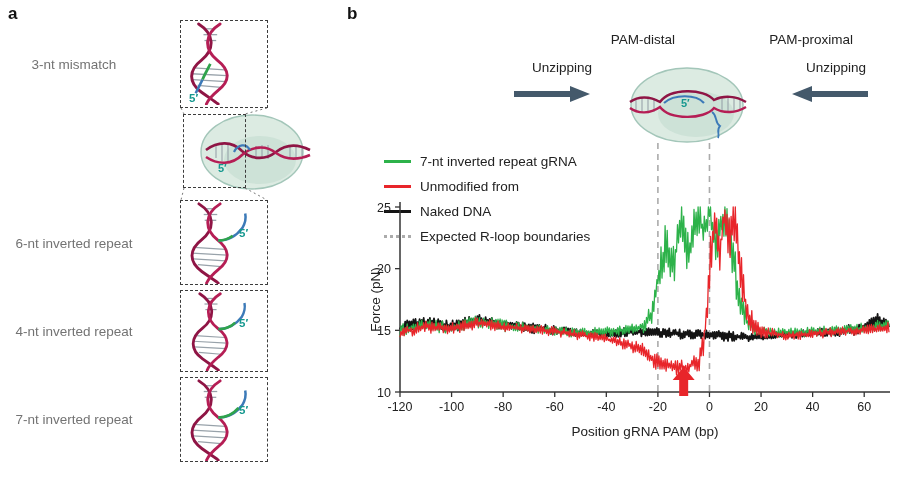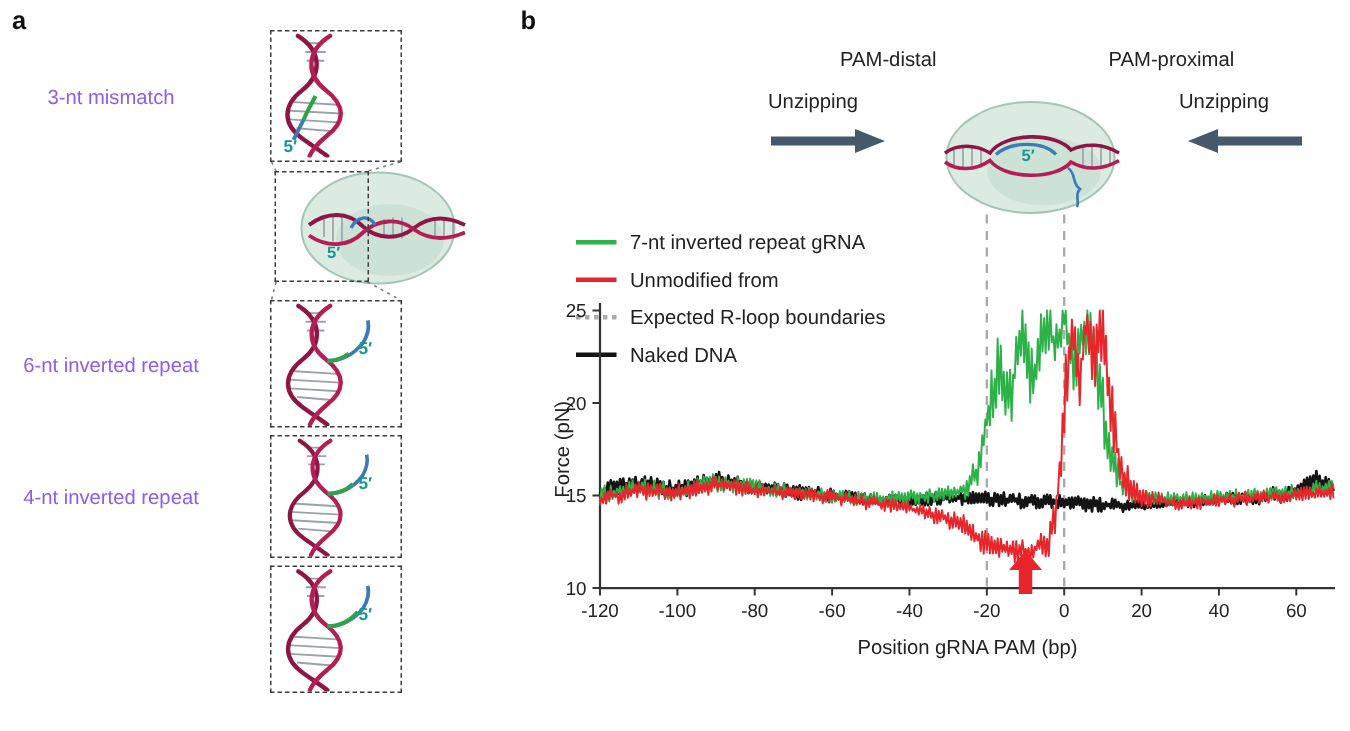--- a/index.html
+++ b/index.html
@@ -14,7 +14,7 @@
   .fp-invrep { left:58px; top:26px; }
   .fp-mismatch { left:8px; bottom:3px; }
   .fp-svg { fill:#16988f; font-size:11px; font-weight:bold; font-family:"Liberation Sans",sans-serif; }
-  .annot { font-size:13.5px; color:#222; text-align:left; }
+  .annot { font-size:13.5px; color:#222; text-align:right; }
   .legend-row { display:flex; align-items:center; height:25px;text-align:center; }
   .swatch { width:27px; height:3.4px; flex:none; }
   .swatch-dotted { width:27px; height:0; border-top:3.4px dotted #ababab; flex:none; }

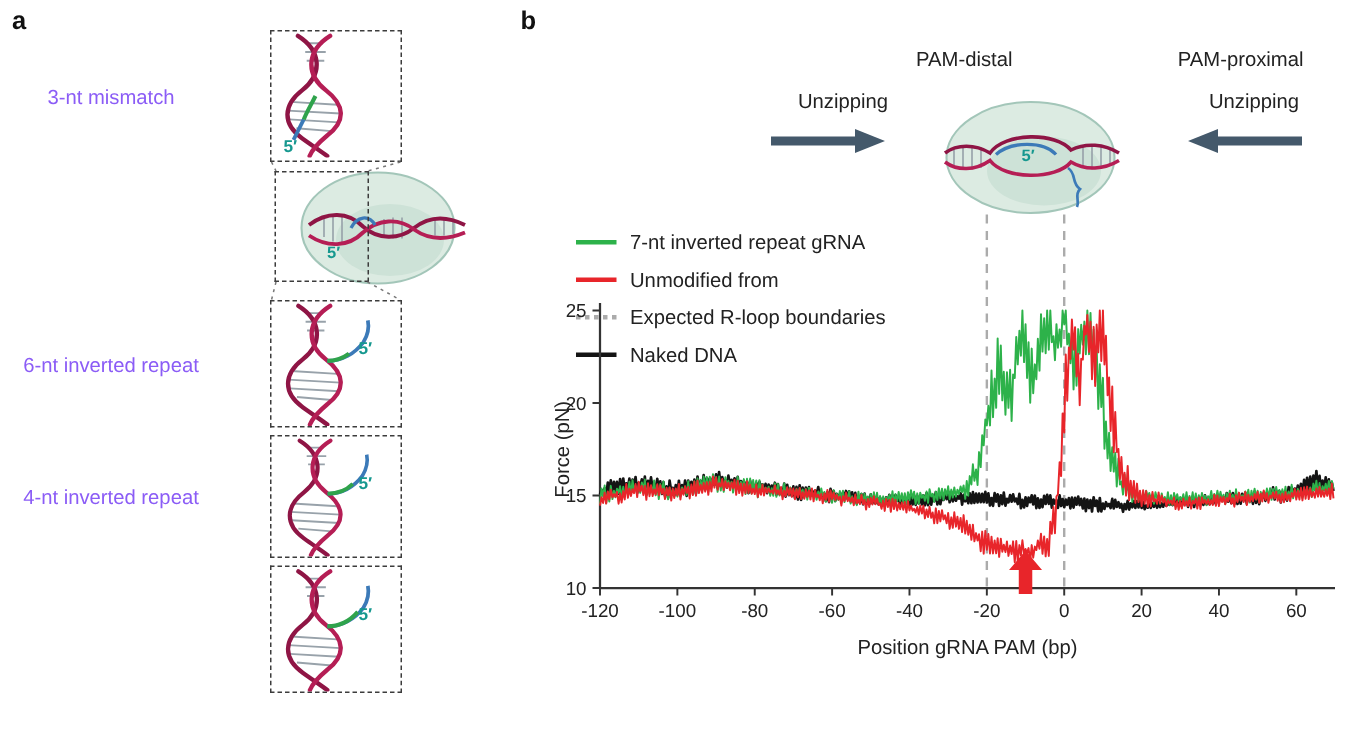--- a/index.html
+++ b/index.html
@@ -133,7 +133,7 @@
   <div class="abs panel-label" style="left:347px;top:4px">b</div>
 
   <div class="abs annot" style="left:560px;top:32px;width:115px">PAM-distal</div>
-  <div class="abs annot" style="left:739px;top:32px;width:130px">PAM-proximal</div>
+  <div class="abs annot" style="left:723px;top:32px;width:130px">PAM-proximal</div>
   <div class="abs annot" style="left:512px;top:60px;width:80px">Unzipping</div>
   <div class="abs annot" style="left:786px;top:60px;width:80px">Unzipping</div>
 

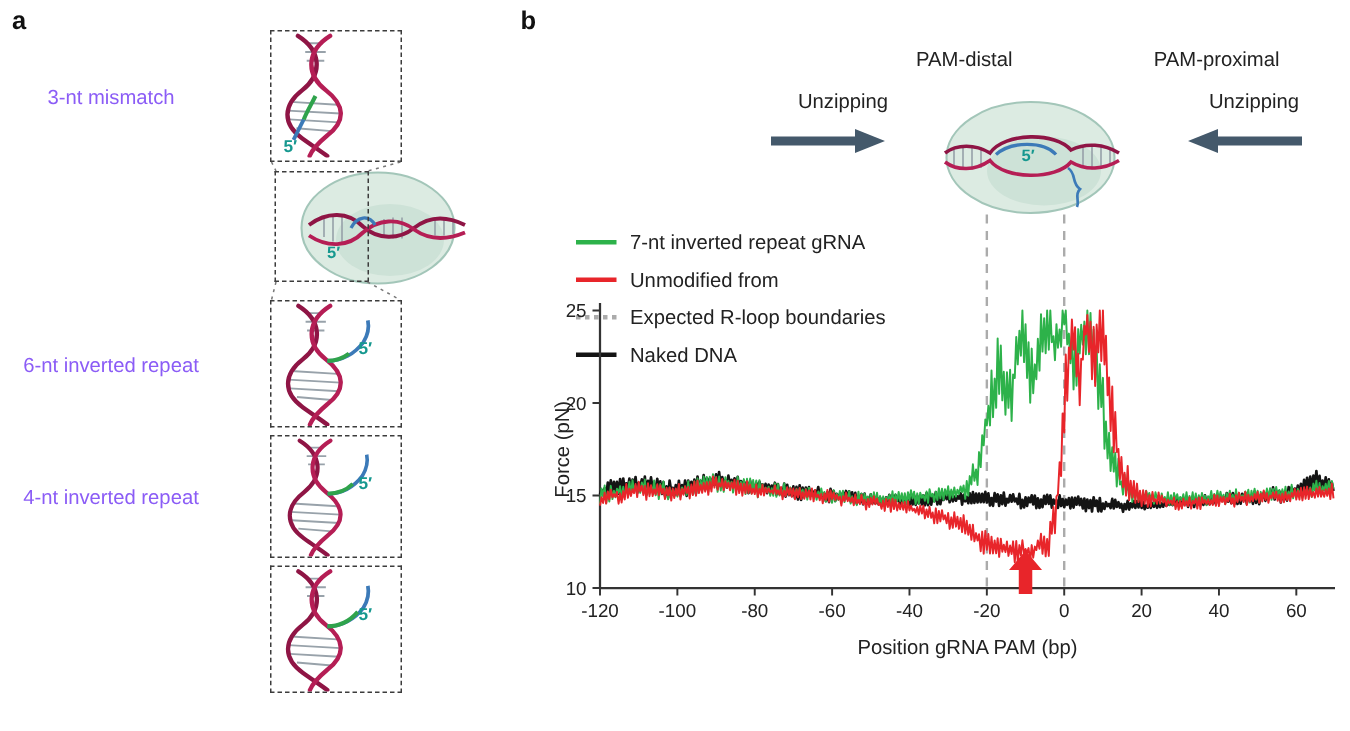--- a/index.html
+++ b/index.html
@@ -7,7 +7,7 @@
   #fig { position:relative; width:900px; height:487px; background:#fff; overflow:hidden; }
   .abs { position:absolute; }
   .panel-label { font-weight:bold; font-size:17px; color:#111; }
-  .a-label { font-size:13.5px; color:#8b5cf6; text-align:center; width:148px; left:0; }
+  .a-label { font-size:13.5px; color:#737373; text-align:center; width:148px; left:0; }
   .dash-box { position:absolute; border:1px dashed #3c3c3c; background:#fff0; }
   .helix { display:block; }
   .five-prime { position:absolute; color:#16988f; font-size:11.5px; font-weight:bold; }

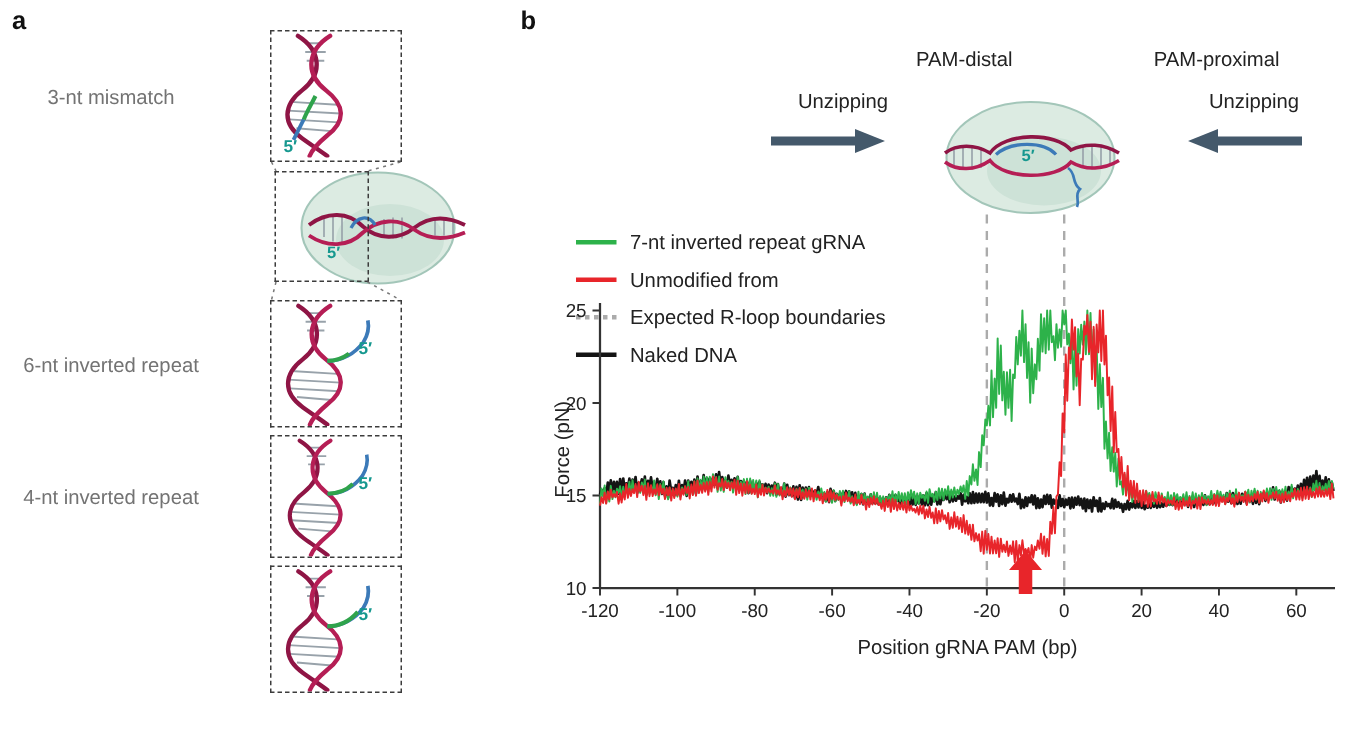--- a/index.html
+++ b/index.html
@@ -174,12 +174,12 @@
       <div class="legend-text">Unmodified from</div>
     </div>
     <div class="legend-row">
+      <div class="swatch" style="background: rgb(20, 20, 20);"></div>
+      <div class="legend-text">Naked DNA</div>
+    </div>
+    <div class="legend-row">
       <div class="swatch-dotted" style="border-top-color: rgb(171, 171, 171);"></div>
       <div class="legend-text">Expected R-loop boundaries</div>
-    </div>
-    <div class="legend-row">
-      <div class="swatch" style="background: rgb(20, 20, 20);"></div>
-      <div class="legend-text">Naked DNA</div>
     </div>
   </div>
 

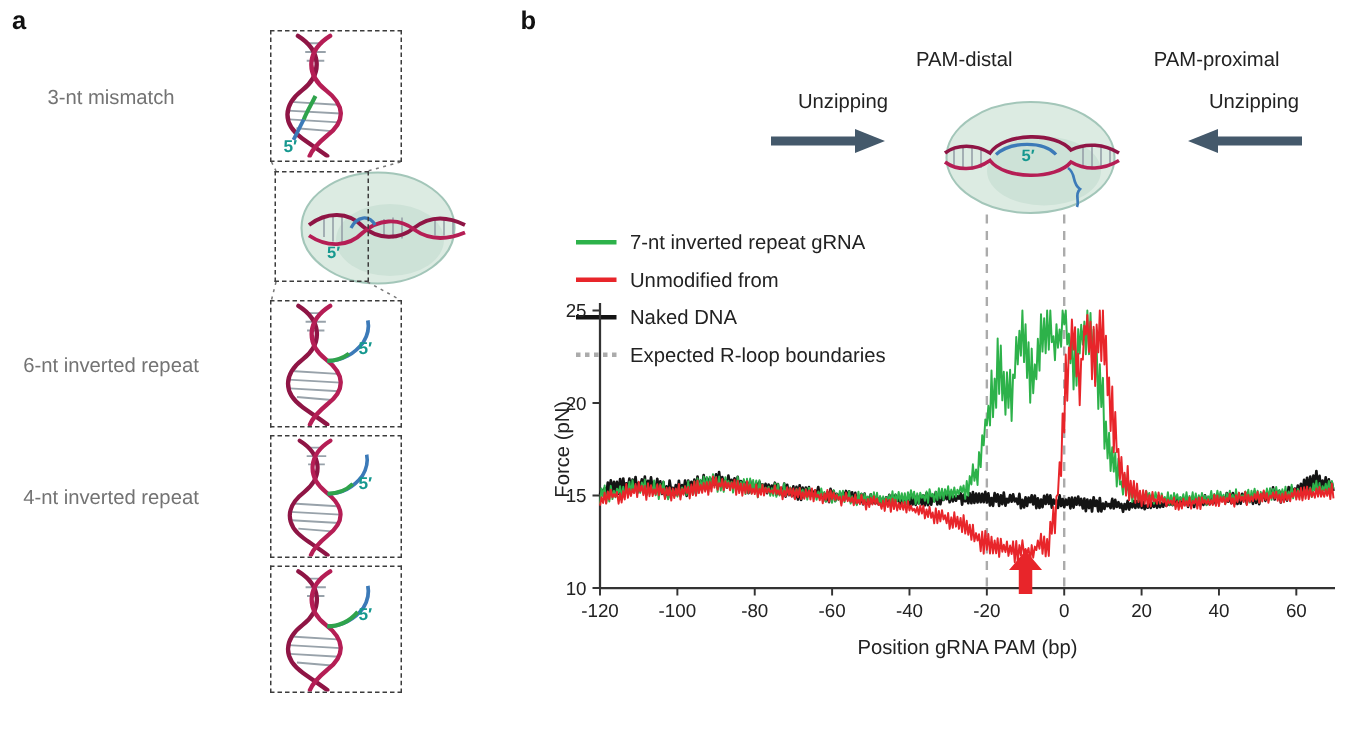--- a/index.html
+++ b/index.html
@@ -32,6 +32,7 @@
   <div class="abs a-label" style="top:57px">3-nt mismatch</div>
   <div class="abs a-label" style="top:236px">6-nt inverted repeat</div>
   <div class="abs a-label" style="top:324px">4-nt inverted repeat</div>
+  <div class="abs a-label" style="top:412px">7-nt inverted repeat</div>
 
   <div class="dash-box" style="left:180px;top:20px;width:88px;height:88px">
     <svg class="helix" width="86" height="84" viewBox="0 0 88 86">

